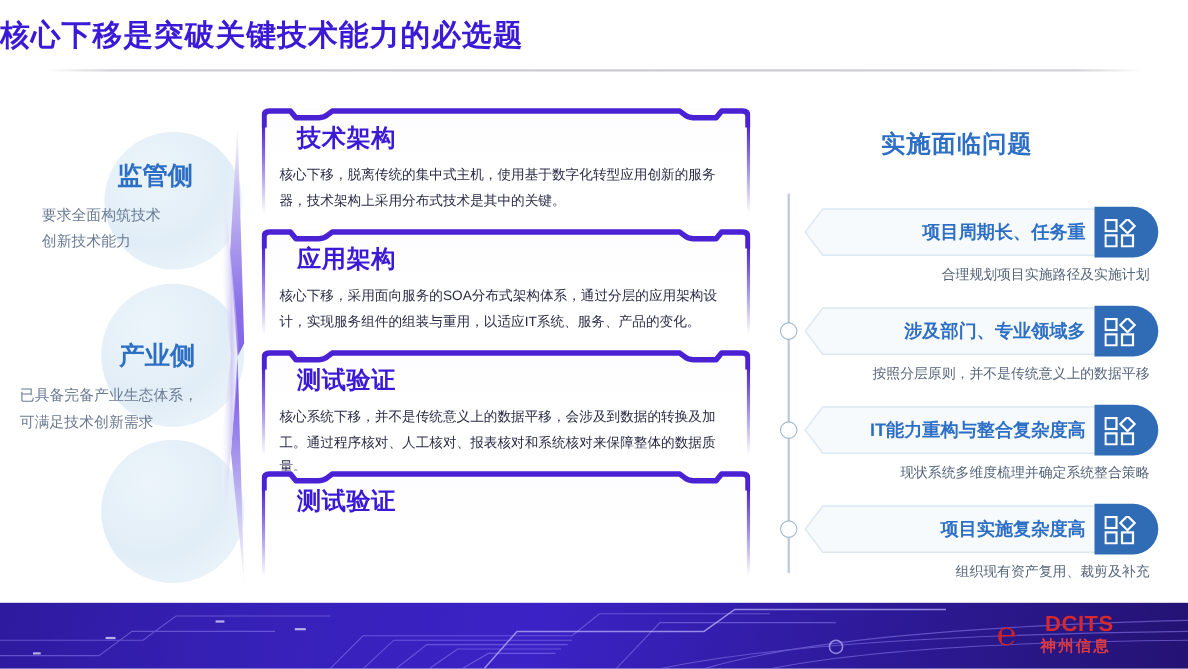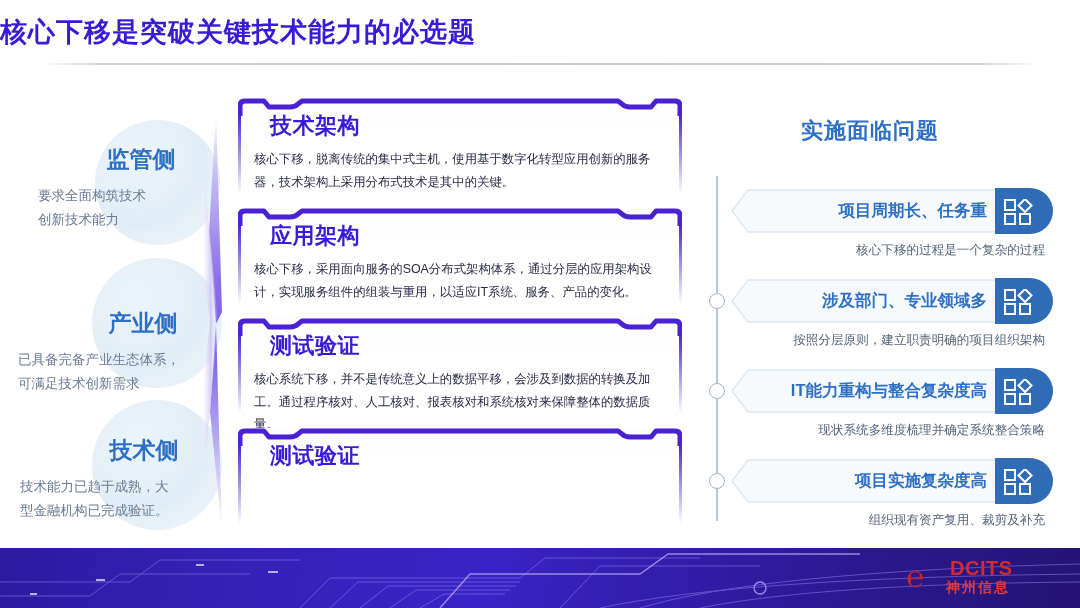--- a/index.html
+++ b/index.html
@@ -282,7 +282,7 @@
         </svg>
       </div>
     </div>
-    <div class="ritem-sub">核心下移的过程是一个复杂的过程</div>
+    <div class="ritem-sub">合理规划项目实施路径及实施计划</div>
   </div>
 
   <div class="ritem ri2">

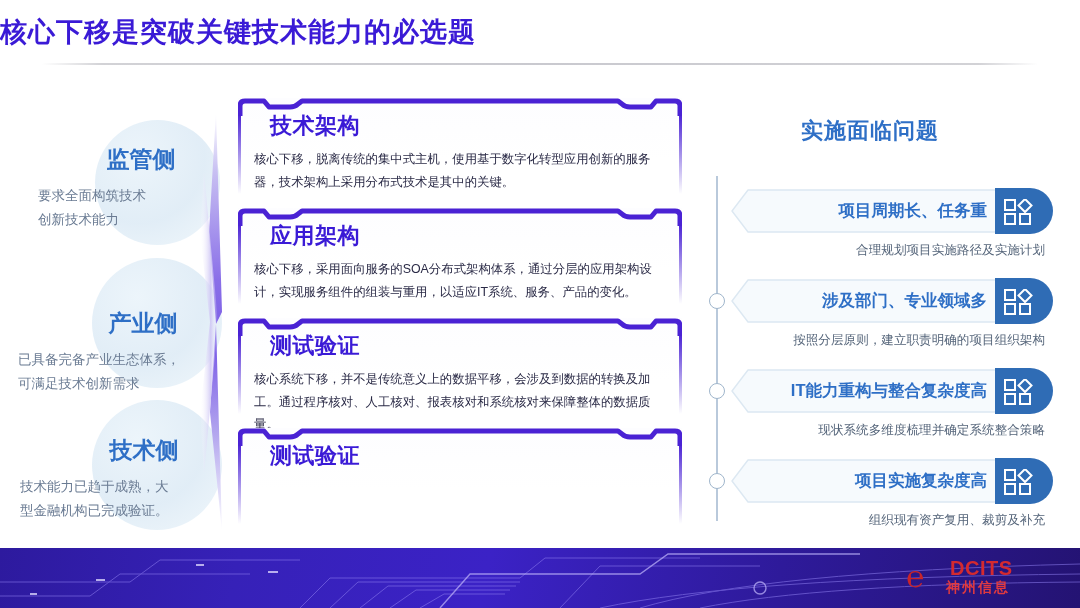--- a/index.html
+++ b/index.html
@@ -300,7 +300,7 @@
         </svg>
       </div>
     </div>
-    <div class="ritem-sub">按照分层原则，建立职责明确的项目组织架构</div>
+    <div class="ritem-sub">按照分层原则，并不是传统意义上的数据平移</div>
   </div>
 
   <div class="ritem ri3">

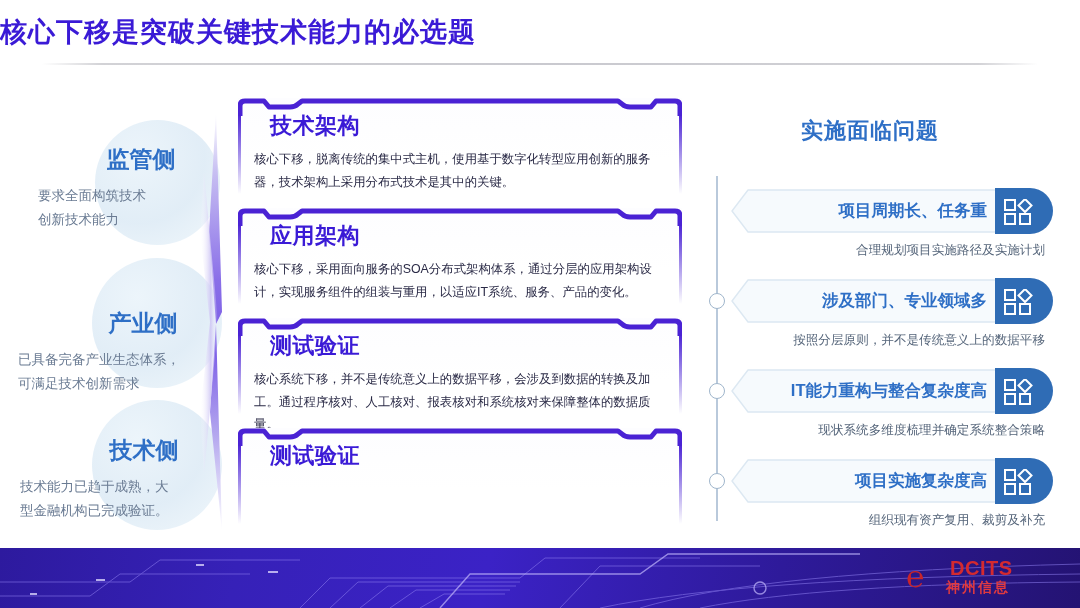--- a/index.html
+++ b/index.html
@@ -165,10 +165,6 @@
     <div class="side-body">已具备完备产业生态体系，<br>可满足技术创新需求</div>
   </div>
 
-  <div class="side-block sb3">
-    <div class="side-head">技术侧</div>
-    <div class="side-body">技术能力已趋于成熟，大<br>型金融机构已完成验证。</div>
-  </div>
 </div>
 
 <svg class="blade" viewBox="0 0 34 420" preserveAspectRatio="none">

